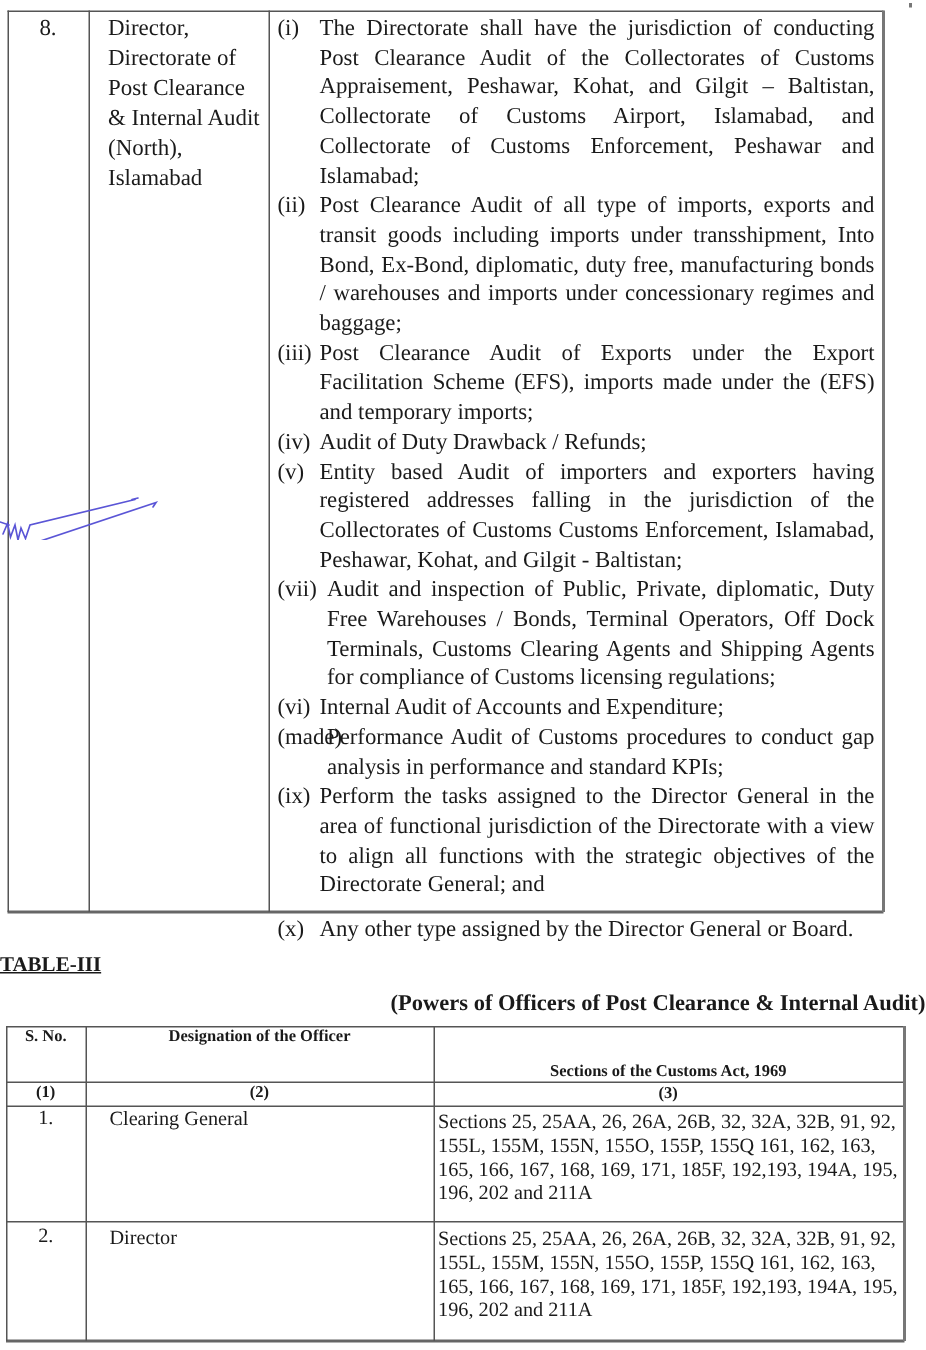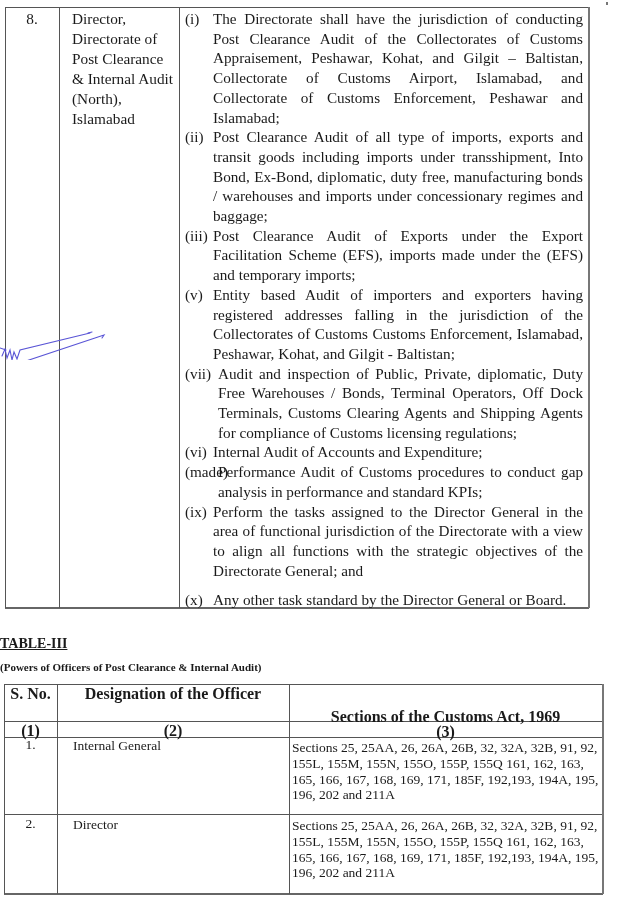--- a/index.html
+++ b/index.html
@@ -59,6 +59,10 @@
     <div class="duty">
       <span class="num">(iii)</span>
       <span>Post Clearance Audit of Exports under the Export Facilitation Scheme (EFS), imports made under the (EFS) and temporary imports;</span>
+    </div>
+    <div class="duty">
+      <span class="num">(iv)</span>
+      <span>Audit of Duty Drawback / Refunds;</span>
     </div>
     <div class="duty">
       <span class="num">(v)</span>

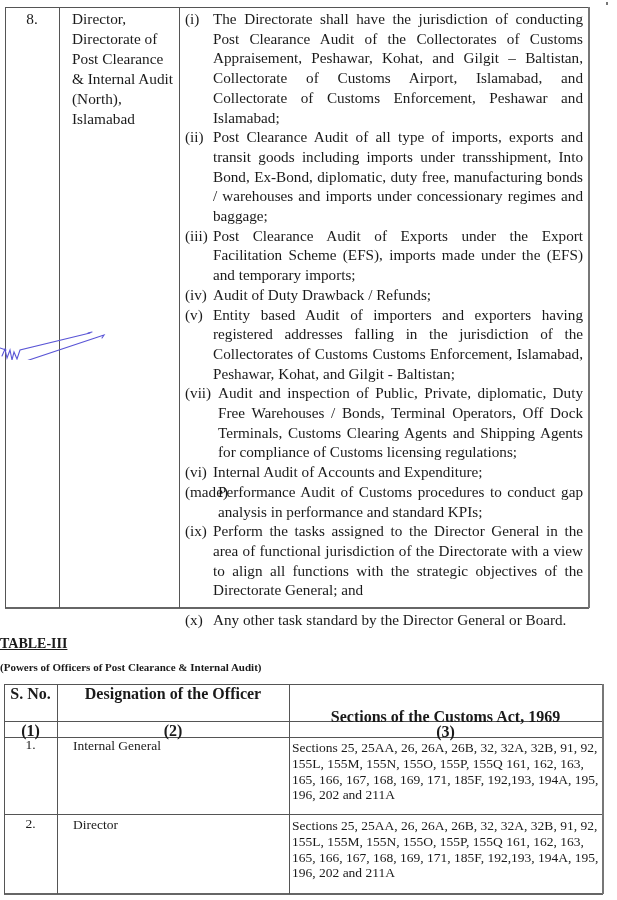--- a/index.html
+++ b/index.html
@@ -86,7 +86,7 @@
     </div>
     <div class="duty x">
       <span class="num">(x)</span>
-      <span>Any other task standard by the Director General or Board.</span>
+      <span>Any other type assigned by the Director General or Board.</span>
     </div>
   </div>
 </div>

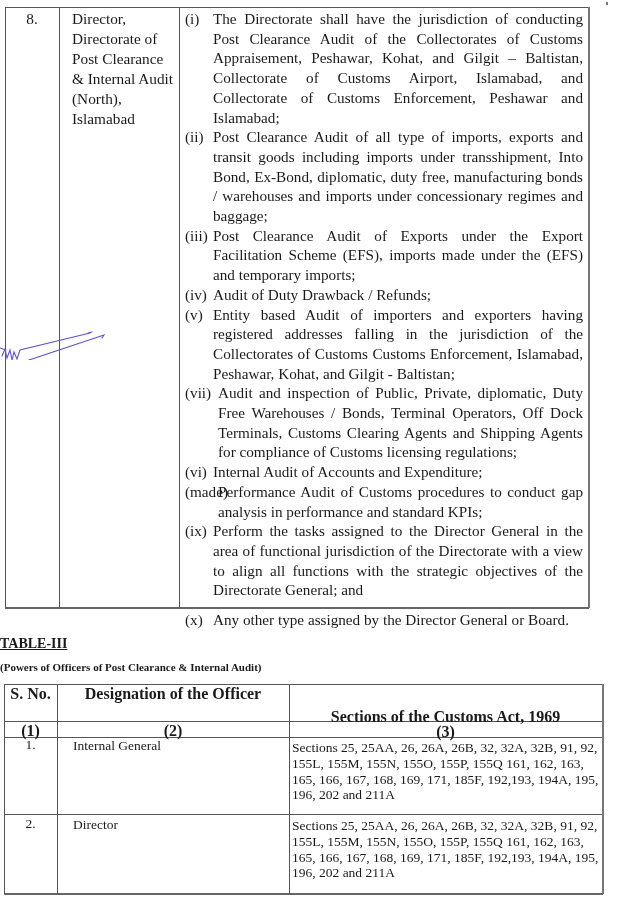--- a/index.html
+++ b/index.html
@@ -18,8 +18,8 @@
   .sig { position: absolute; left: 0; top: 300px; }
   .table3-title { position: absolute; left: 0; width: 617px; top: 636px; 
                   font-weight: bold; font-size: 14px; text-decoration: underline; }
-  .table3-sub { position: absolute; left: 0; width: 617px; top: 661px; text-align: left;
-                font-weight: bold; font-size: 11px; }
+  .table3-sub { position: absolute; left: 0; width: 617px; top: 661px; text-align: right;
+                font-weight: bold; font-size: 15px; }
   .th { position: absolute; font-weight: bold; font-size: 16px; text-align: center; }
   .td { position: absolute; font-size: 13.5px; line-height: 16px; }
   .sec { position: absolute; left: 292px; width: 307px; font-size: 13.5px; line-height: 15.8px; }

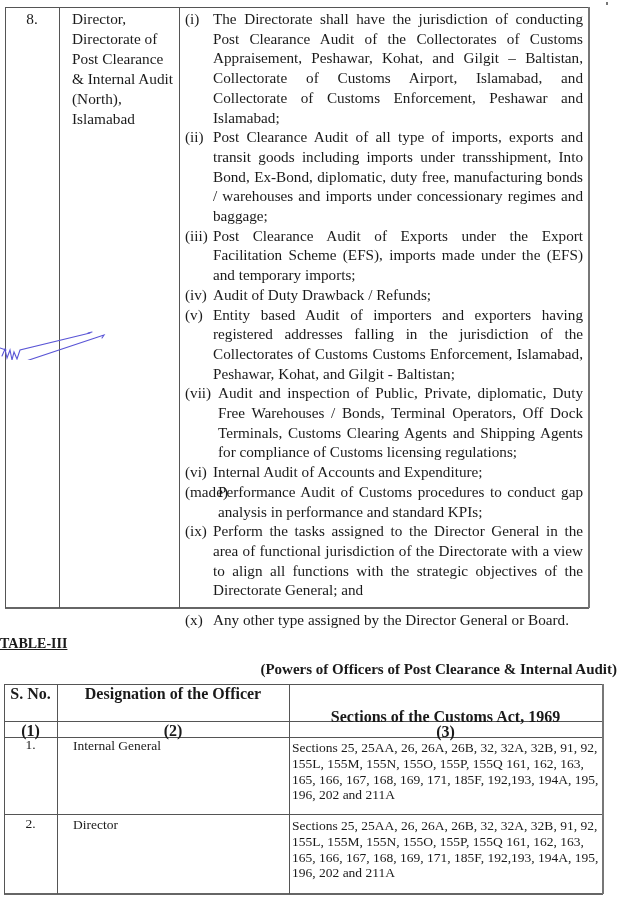--- a/index.html
+++ b/index.html
@@ -20,7 +20,7 @@
                   font-weight: bold; font-size: 14px; text-decoration: underline; }
   .table3-sub { position: absolute; left: 0; width: 617px; top: 661px; text-align: right;
                 font-weight: bold; font-size: 15px; }
-  .th { position: absolute; font-weight: bold; font-size: 16px; text-align: center; }
+  .th { position: absolute; font-weight: bold; font-size: 11px; text-align: center; }
   .td { position: absolute; font-size: 13.5px; line-height: 16px; }
   .sec { position: absolute; left: 292px; width: 307px; font-size: 13.5px; line-height: 15.8px; }
   .right-mark { position: absolute; left: 606px; top: 2px; width: 2px; height: 3px; background: #777; }

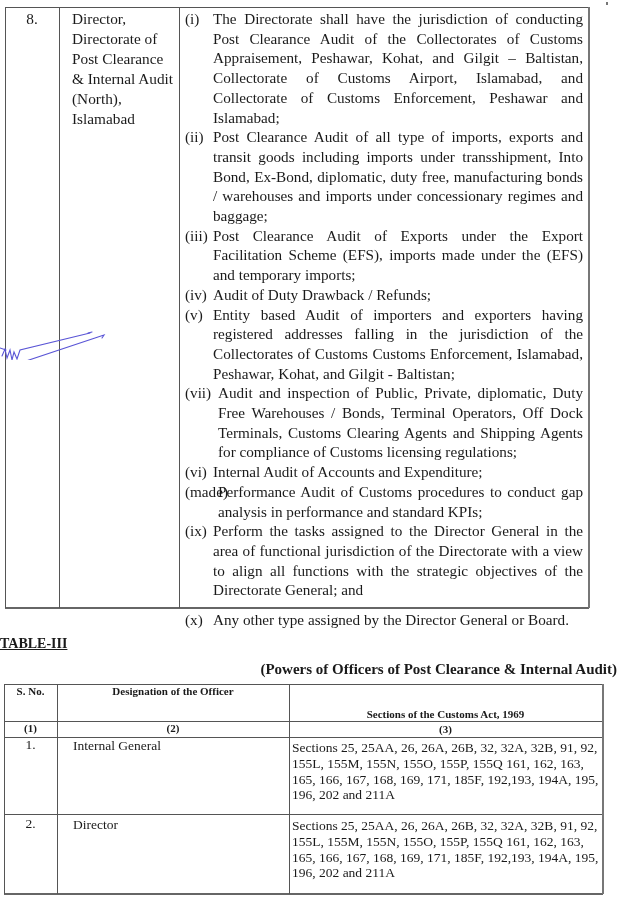--- a/index.html
+++ b/index.html
@@ -126,7 +126,7 @@
 
   <div>
     <div class="td" style="left:4px; width:53px; top:737px; text-align:center;">1.</div>
-    <div class="td" style="left:73px; top:738px;">Internal General</div>
+    <div class="td" style="left:73px; top:738px;">Clearing General</div>
     <div class="sec" style="top:740px;">
       <div>Sections 25, 25AA, 26, 26A, 26B, 32, 32A, 32B, 91, 92,</div>
       <div>155L, 155M, 155N, 155O, 155P, 155Q 161, 162, 163,</div>

